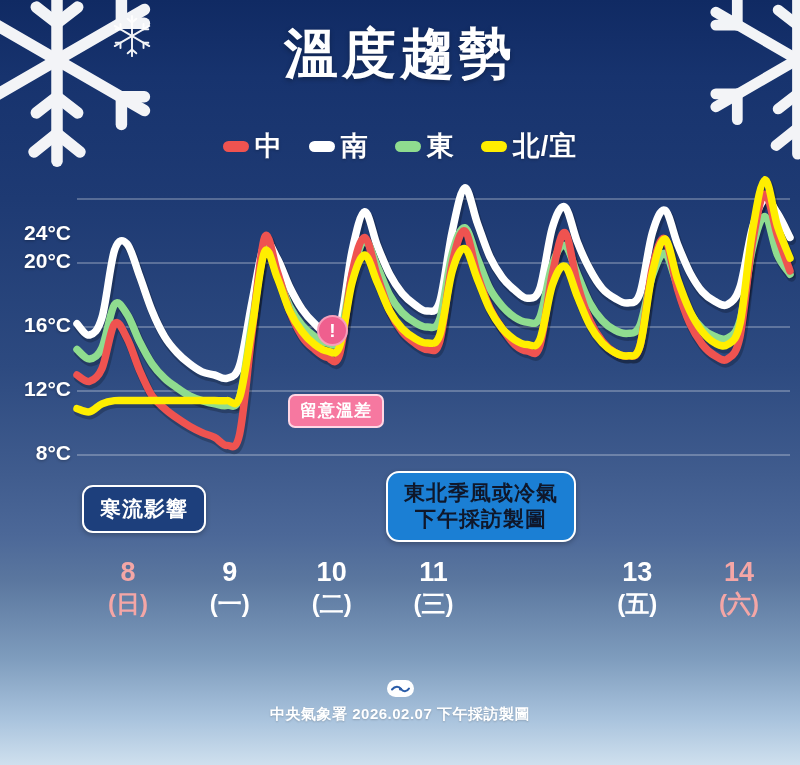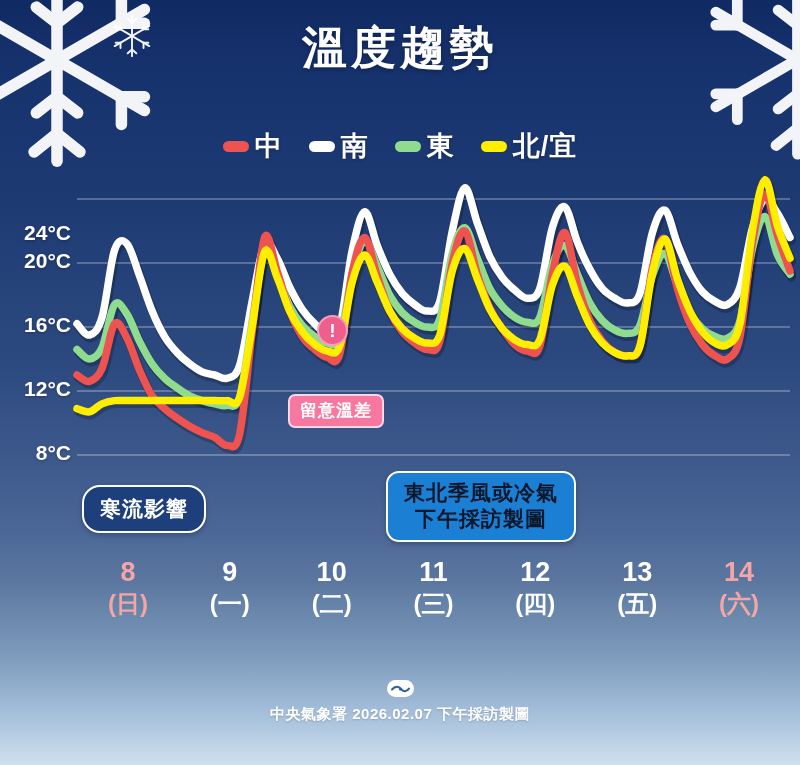--- a/index.html
+++ b/index.html
@@ -39,7 +39,7 @@
     position:absolute; left:0; top:18px; width:800px;
     text-align:center;
     color:#fff;
-    font-size:45px;
+    font-size:54px;
     font-weight:bold;
     letter-spacing:4px;
     text-shadow:0 2px 5px rgba(0,0,0,.28);

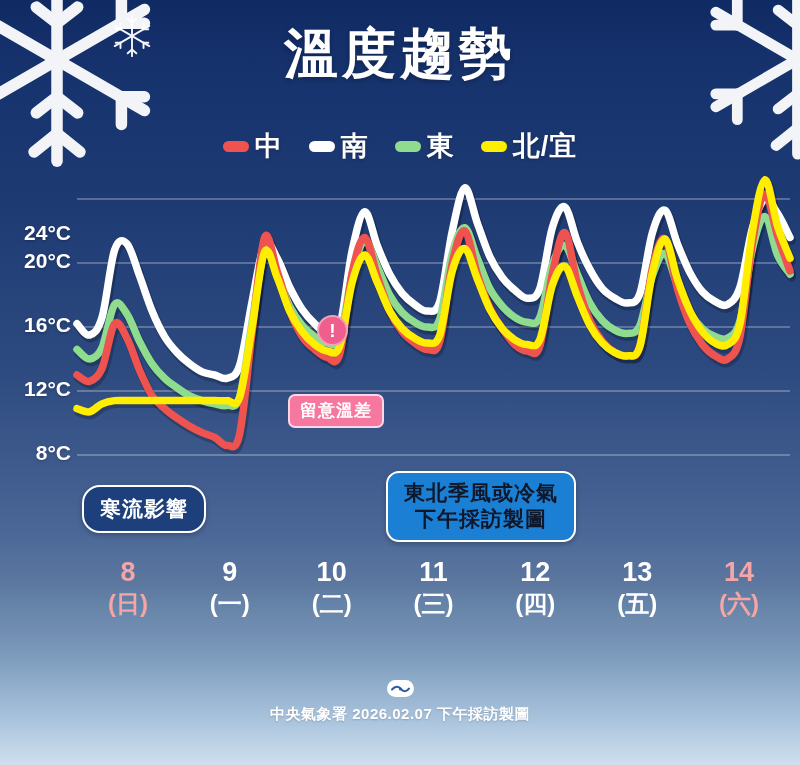--- a/index.html
+++ b/index.html
@@ -94,7 +94,7 @@
     position:absolute; left:82px; top:485px;
     background:#1d3f7c;
     border:2px solid #ffffff;
-    border-radius:18px;
+    border-radius:11px;
     padding:8px 16px;
     color:#fff; font-size:21px; font-weight:bold; letter-spacing:1px;
     white-space:nowrap;

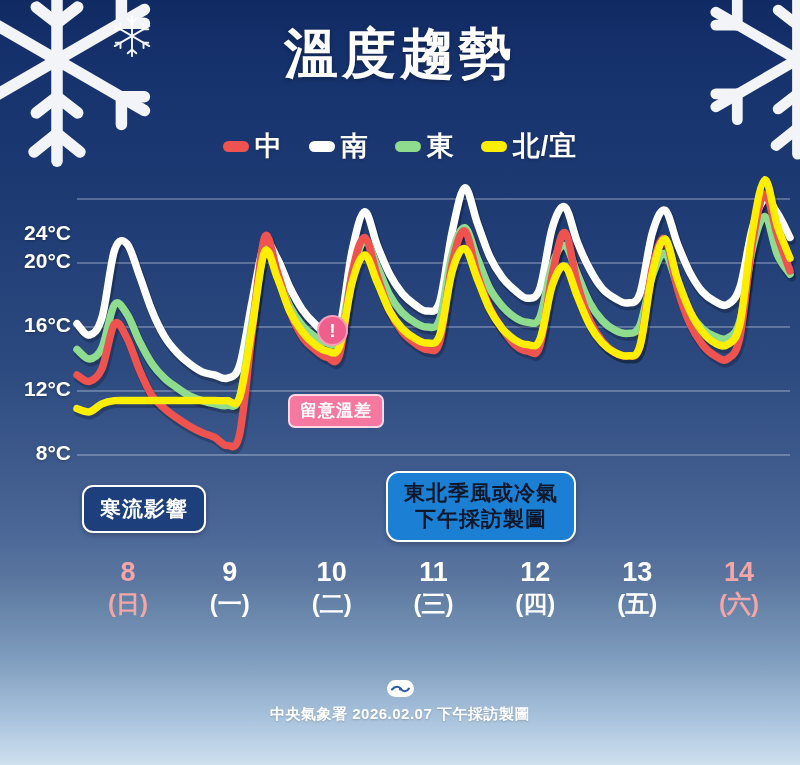--- a/index.html
+++ b/index.html
@@ -297,10 +297,6 @@
         <div class="xnum">11</div>
         <div class="xday">(三)</div>
       </div>
-      <div class="xcol wd-norm" style="left: 484.357px; top: 0px;">
-        <div class="xnum">12</div>
-        <div class="xday">(四)</div>
-      </div>
       <div class="xcol wd-norm" style="left: 586.214px; top: 0px;">
         <div class="xnum">13</div>
         <div class="xday">(五)</div>

